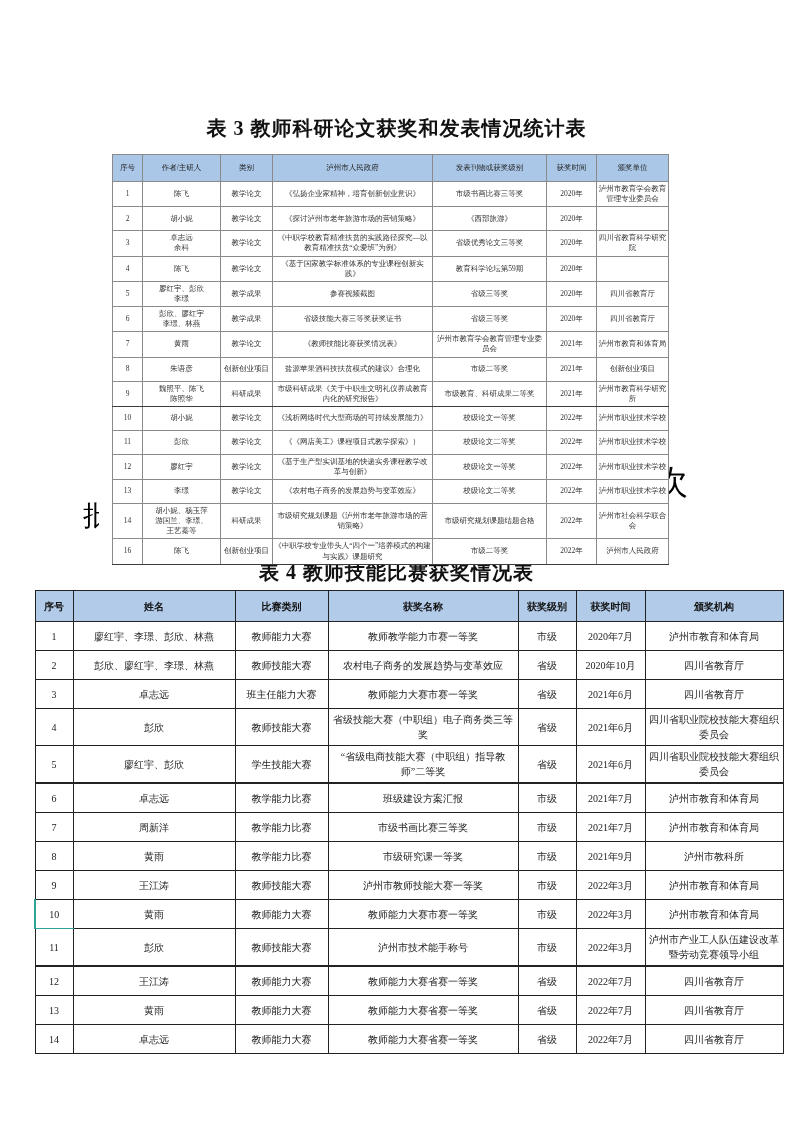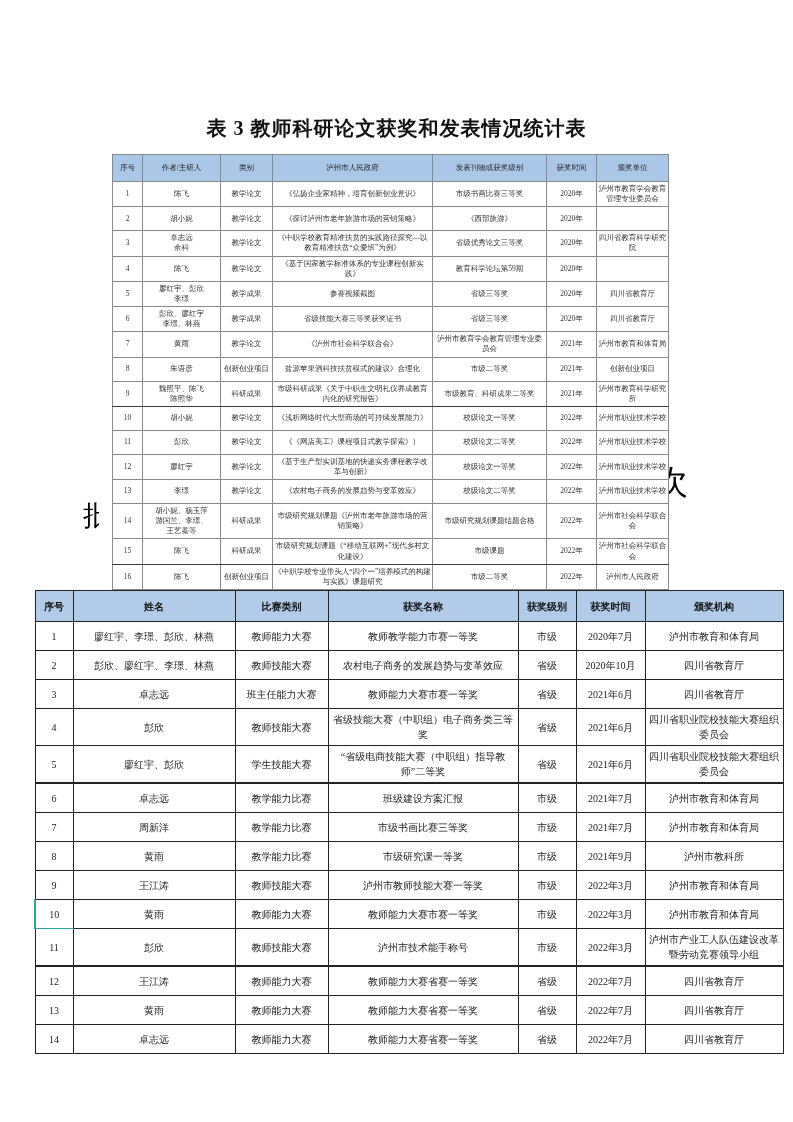--- a/index.html
+++ b/index.html
@@ -142,7 +142,7 @@
           <td>7</td>
           <td>黄雨</td>
           <td>教学论文</td>
-          <td>《泸州市社会科学联合会》</td>
+          <td>《教师技能比赛获奖情况表》</td>
           <td>泸州市教育学会教育管理专业委员会</td>
           <td>2021年</td>
           <td>泸州市教育和体育局</td>

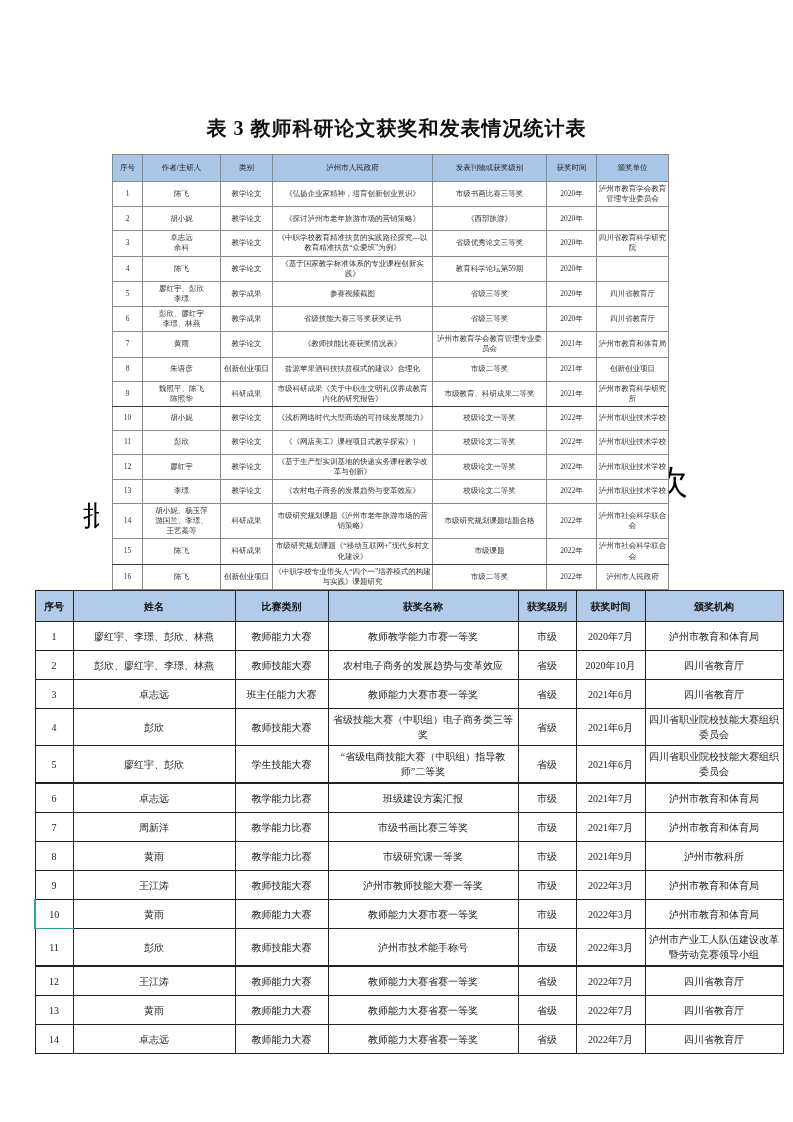--- a/index.html
+++ b/index.html
@@ -214,15 +214,6 @@
           <td>泸州市社会科学联合会</td>
         </tr>
         <tr>
-          <td>15</td>
-          <td>陈飞</td>
-          <td>科研成果</td>
-          <td>市级研究规划课题《“移动互联网+”现代乡村文化建设》</td>
-          <td>市级课题</td>
-          <td>2022年</td>
-          <td>泸州市社会科学联合会</td>
-        </tr>
-        <tr>
           <td>16</td>
           <td>陈飞</td>
           <td>创新创业项目</td>

